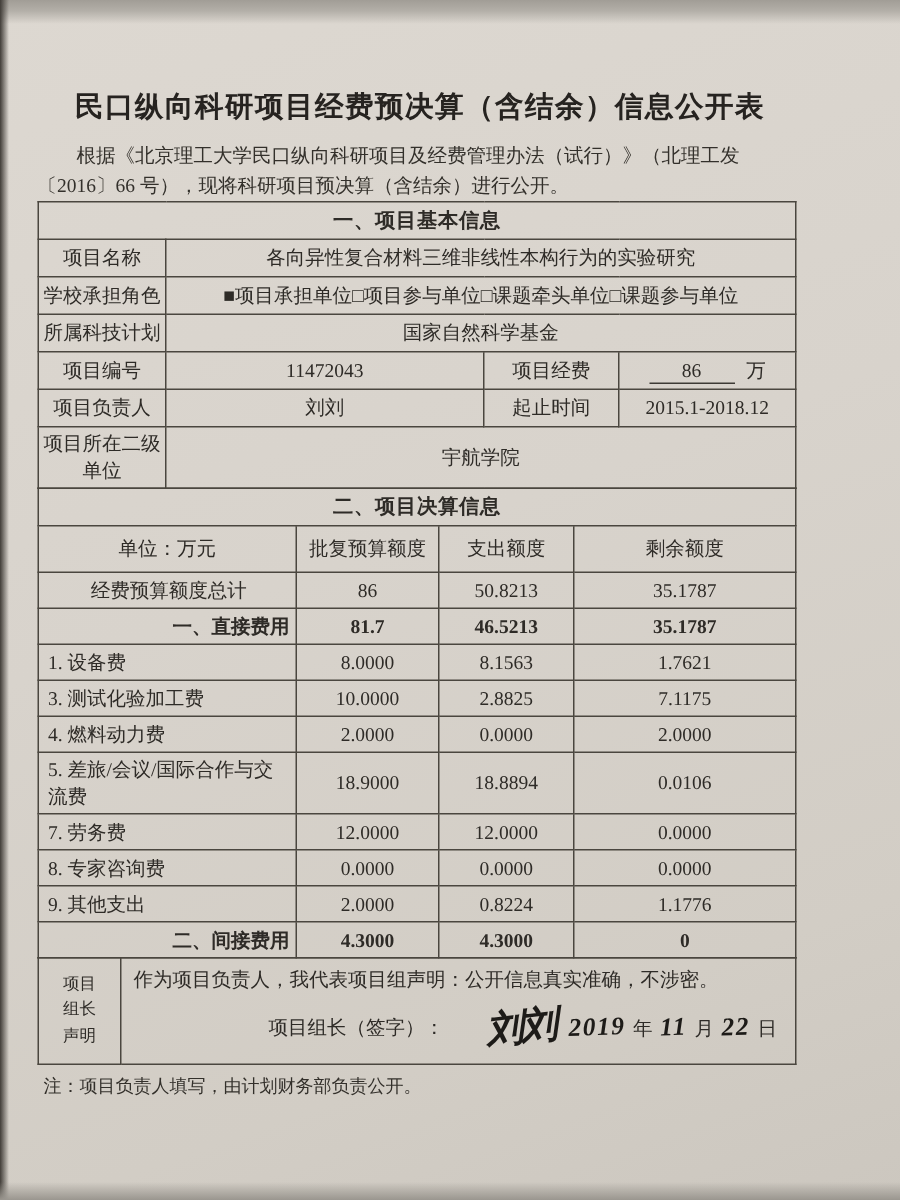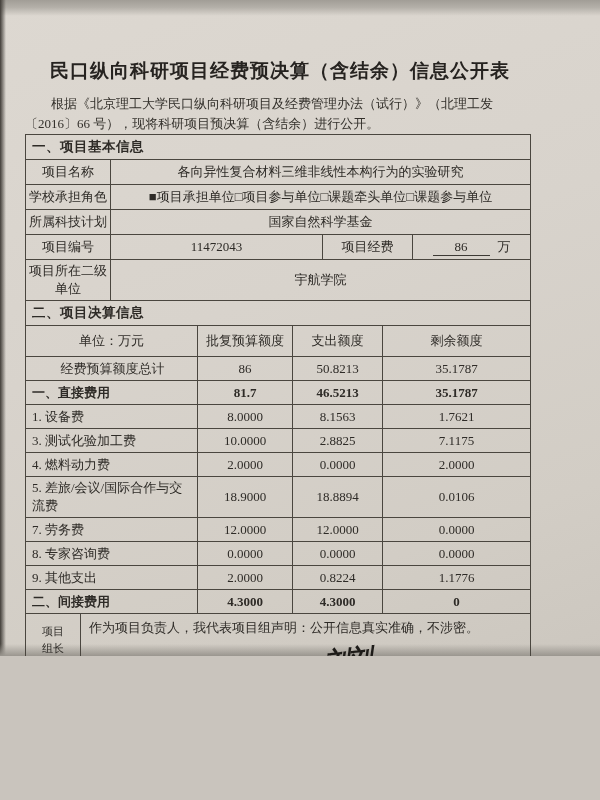--- a/index.html
+++ b/index.html
@@ -9,7 +9,7 @@
     background:#c9c4bd;
   }
   .photo{
-    position:relative;width:600px;height:656px;overflow:hidden;
+    position:relative;width:600px;height:800px;overflow:hidden;
     background:linear-gradient(160deg,#ddd8d1 0%,#d8d3cc 45%,#d2cdc5 80%,#ccc7bf 100%);
     color:#2e2b27;
     text-decoration:underline;

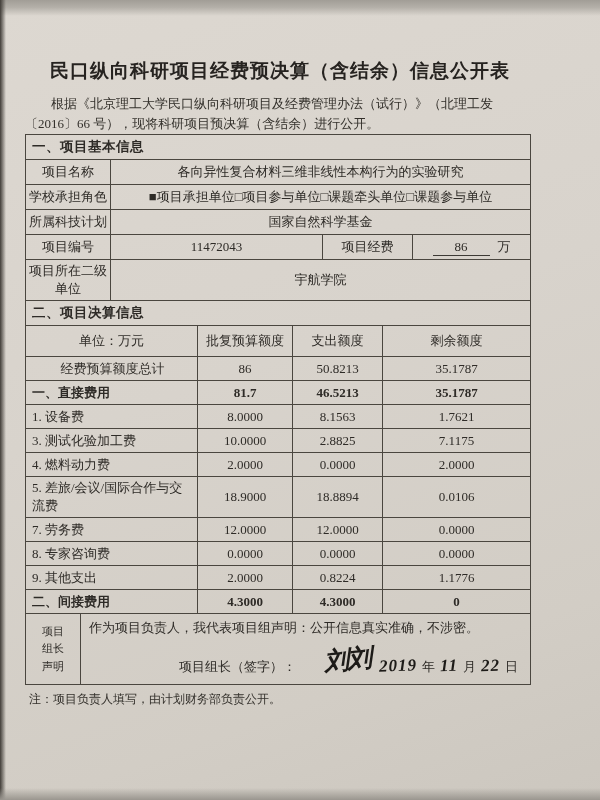--- a/index.html
+++ b/index.html
@@ -33,7 +33,7 @@
   td,th{border:1px solid #4a463f;font-size:13px;padding:2px 4px;
     text-align:center;vertical-align:middle;color:#2e2b27;font-weight:normal;}
   .section-row th{
-    text-align:left;font-weight:bold;font-size:13.5px;padding:3px 6px;
+    text-align:center;font-weight:bold;font-size:13.5px;padding:3px 6px;
     font-family:"Liberation Sans","DejaVu Sans",sans-serif;letter-spacing:.5px;
   }
   .t-basic col.cA{width:85px;}

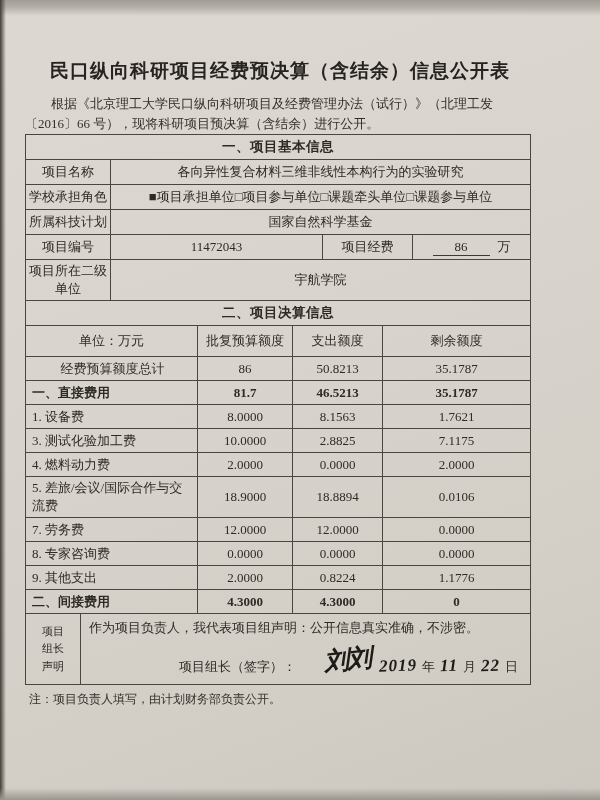--- a/index.html
+++ b/index.html
@@ -122,6 +122,12 @@
         <td>11472043</td>
         <td class="label">项目经费</td>
         <td><span class="blank-underline">86</span><span class="fund-unit">万</span></td>
+      </tr>
+      <tr>
+        <td class="label">项目负责人</td>
+        <td>刘刘</td>
+        <td class="label">起止时间</td>
+        <td>2015.1-2018.12</td>
       </tr>
       <tr>
         <td class="label">

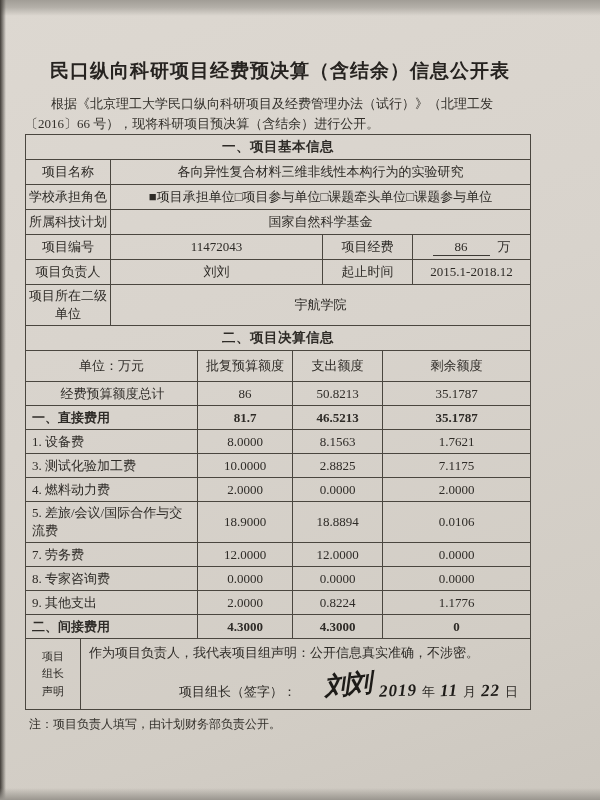--- a/index.html
+++ b/index.html
@@ -56,7 +56,7 @@
   .t-budget td.lbl{text-align:left;padding-left:6px;}
   .t-budget tr.total td:first-child{text-align:center;}
   .t-budget tr.subtotal td{font-weight:bold;}
-  .t-budget tr.subtotal td:first-child{text-align:left;padding-left:6px;}
+  .t-budget tr.subtotal td:first-child{text-align:right;padding-left:6px;}
 
   .t-decl{margin-top:-1px;}
   .t-decl col.cL{width:55px;}

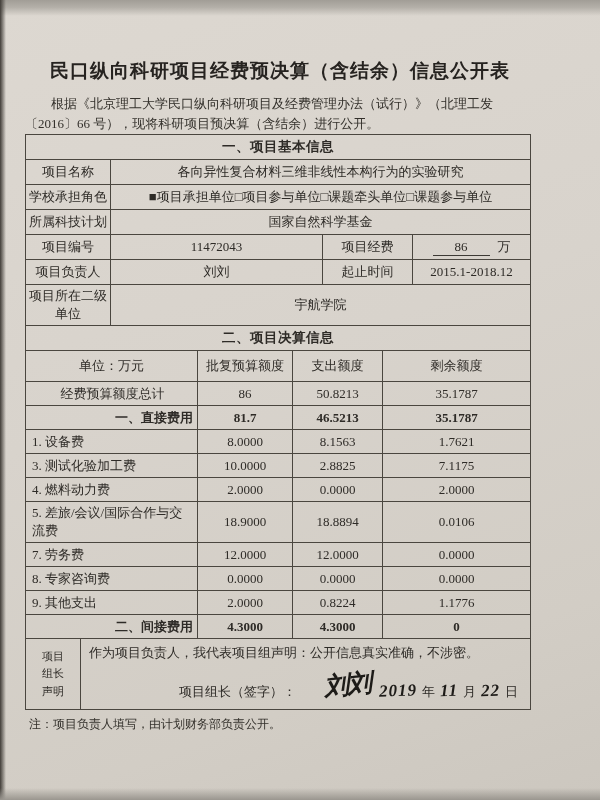--- a/index.html
+++ b/index.html
@@ -65,7 +65,7 @@
   .decl-label{font-size:11px;line-height:1.6;}
   .decl-cell{text-align:left;vertical-align:top;}
   .decl-statement{font-size:13px;text-align:left;padding:1px 0 4px 2px;}
-  .sign-row{display:flex;align-items:flex-end;margin:2px 0 4px 0;}
+  .sign-row{display:flex;align-items:center;margin:2px 0 4px 0;}
   .sign-label{margin-left:92px;font-size:13px;}
   .signature{
     font-size:25px;font-weight:bold;font-style:italic;letter-spacing:-2px;

